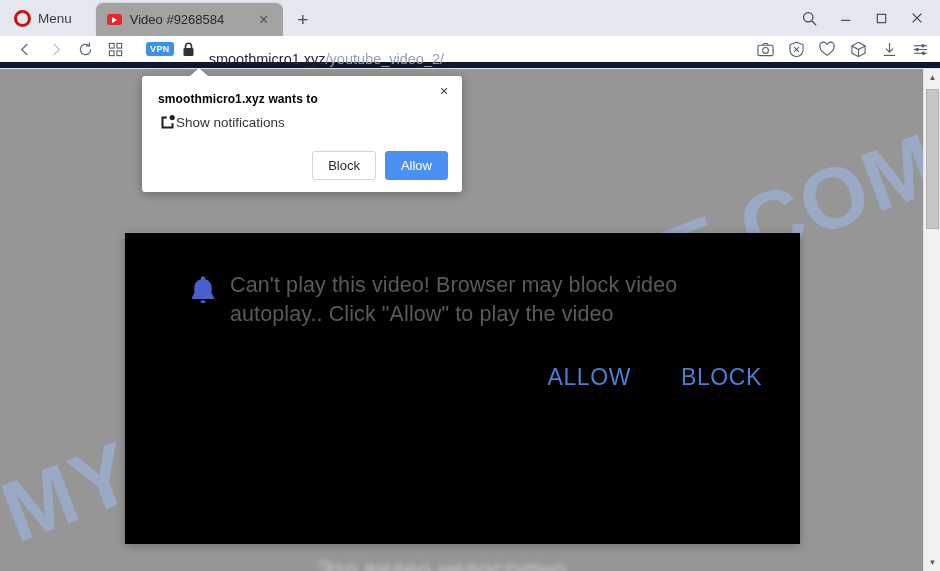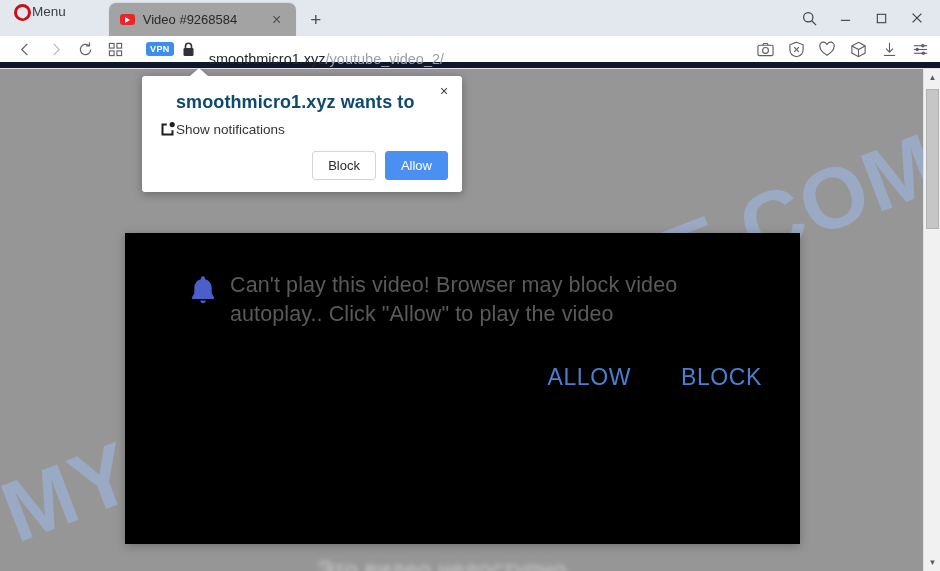--- a/index.html
+++ b/index.html
@@ -18,8 +18,8 @@
     display: flex; align-items: flex-end;
   }
   .menu-btn {
-    display: flex; align-items: flex-start; gap: 1px;
-    height: 28px; margin: 0 22px 4px 8px;
+    display: flex; align-items: center; gap: 7px;
+    height: 28px; margin: 0 3px 4px 8px;
     padding: 0 6px; cursor: default;
   }
   .opera-logo {

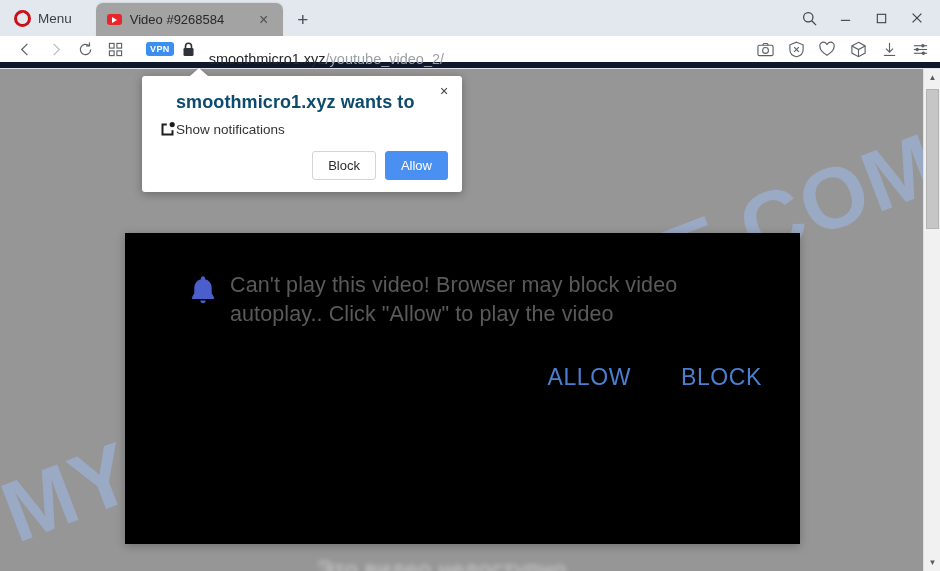--- a/index.html
+++ b/index.html
@@ -207,8 +207,8 @@
     font-size: 14px; color: #3c3c3c; cursor: pointer;
   }
   .perm-title {
-    font-size: 18px; font-weight: bold; color: #0c4a6e;
-    padding: 16px 0 0 34px; letter-spacing: .1px;
+    font-size: 12px; font-weight: bold; color: #000000;
+    padding: 16px 0 0 16px; letter-spacing: .1px;
   }
   .perm-perm {
     display: flex; align-items: center; 

